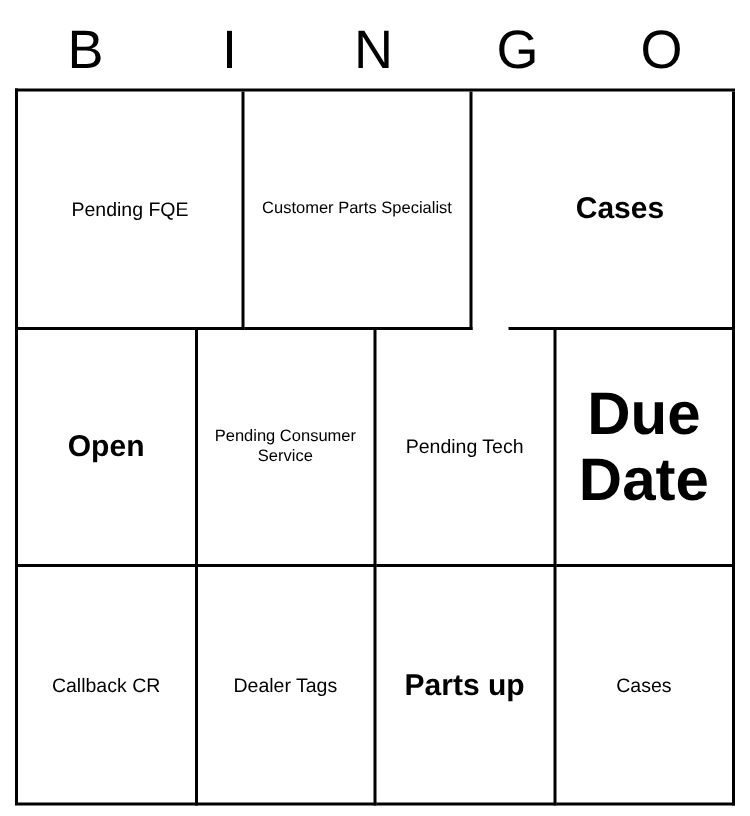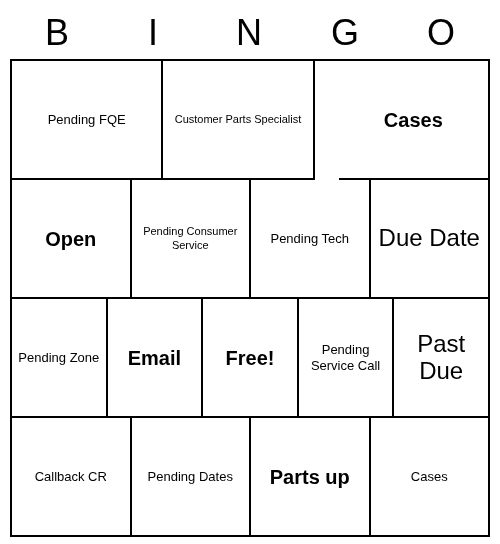--- a/index.html
+++ b/index.html
@@ -80,8 +80,8 @@
     }
 
     .bingo-cell.xlarge-text {
-      font-size: 24px;
-      font-weight: normal;
+      font-size: 40px;
+      font-weight: bold;
       line-height: 1.1;
     }
 

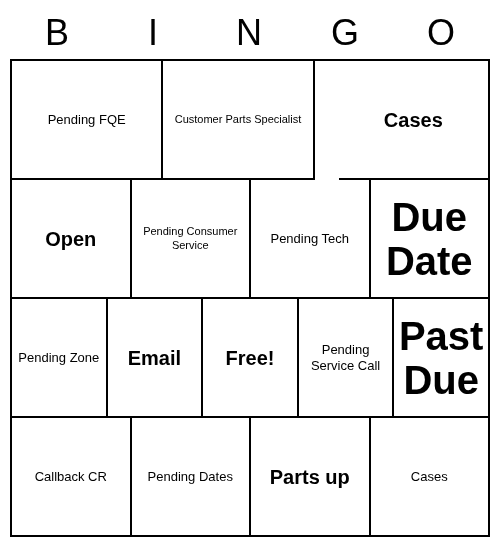--- a/index.html
+++ b/index.html
@@ -113,13 +113,6 @@
         <div class="bingo-cell xlarge-text">Due Date</div>
       </div>
       <div class="bingo-row">
-        <div class="bingo-cell">Pending Zone</div>
-        <div class="bingo-cell large-text">Email</div>
-        <div class="bingo-cell large-text">Free!</div>
-        <div class="bingo-cell">Pending Service Call</div>
-        <div class="bingo-cell xlarge-text">Past Due</div>
-      </div>
-      <div class="bingo-row">
         <div class="bingo-cell">Callback CR</div>
         <div class="bingo-cell">Pending Dates</div>
         <div class="bingo-cell large-text">Parts up</div>

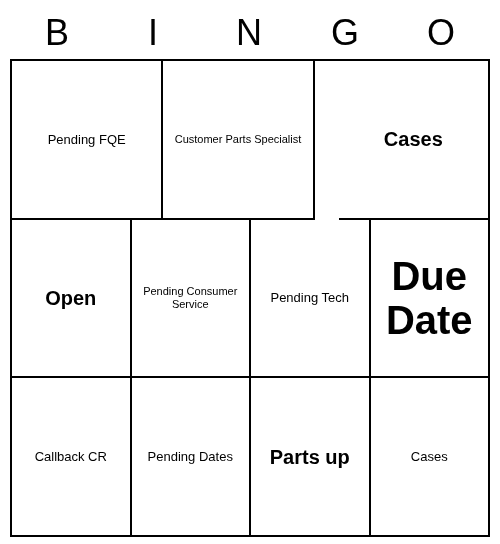--- a/index.html
+++ b/index.html
@@ -114,7 +114,7 @@
       </div>
       <div class="bingo-row">
         <div class="bingo-cell">Callback CR</div>
-        <div class="bingo-cell">Pending Dates</div>
+        <div class="bingo-cell">Dealer Tags</div>
         <div class="bingo-cell large-text">Parts up</div>
         <div class="bingo-cell">Cases</div>
       </div>

